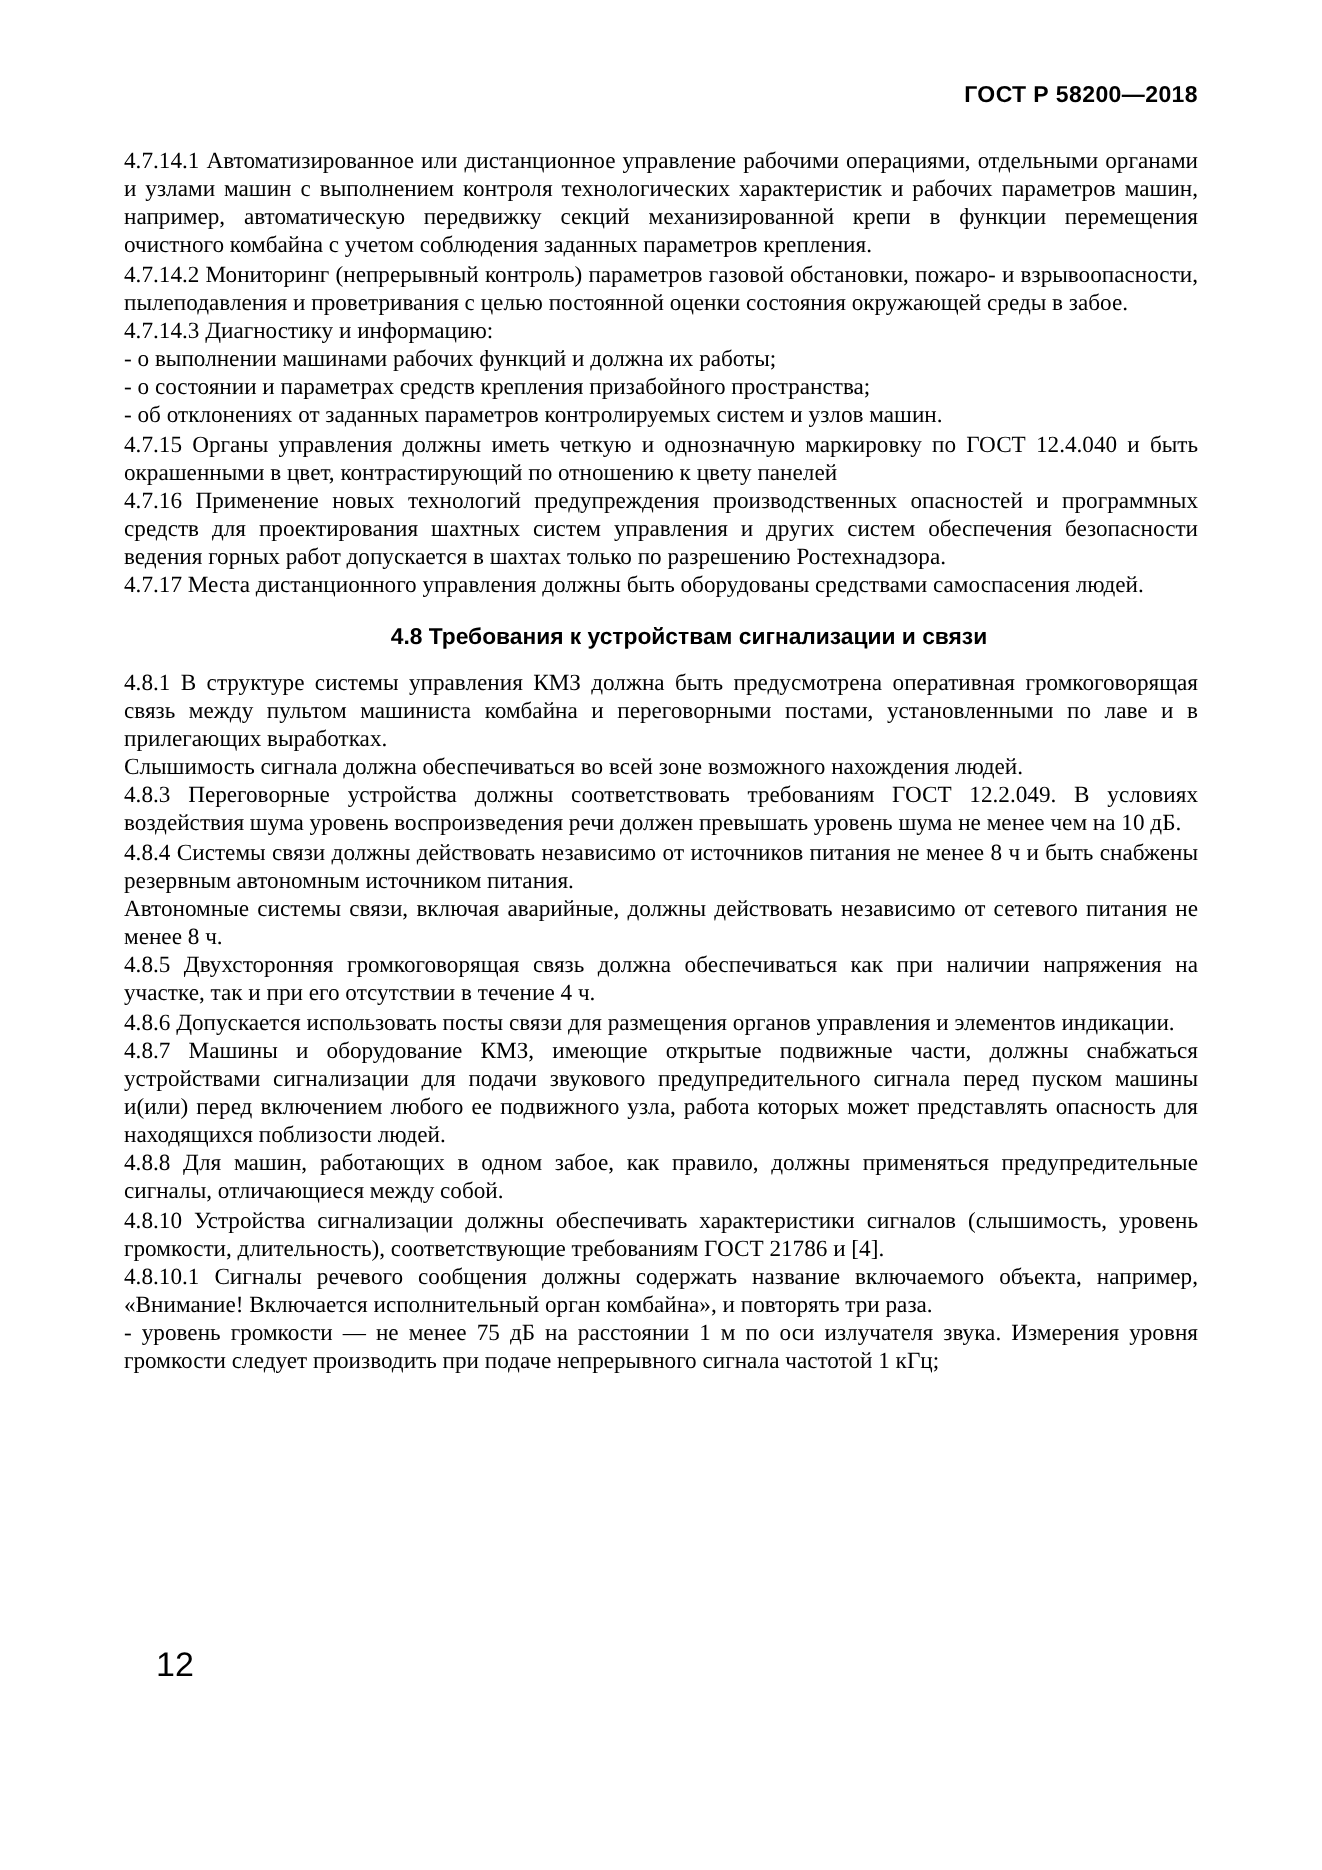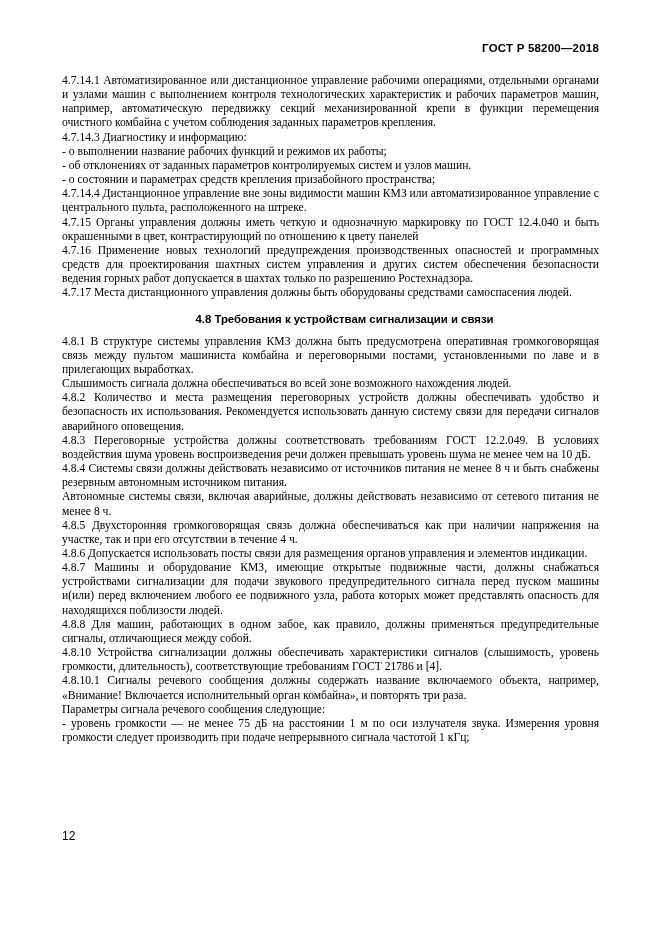--- a/index.html
+++ b/index.html
@@ -70,6 +70,7 @@
 
   <div class="body-text">
     <p class="p-ind">4.7.14.1 Автоматизированное или дистанционное управление рабочими операциями, отдельными органами и узлами машин с выполнением контроля технологических характеристик и рабочих параметров машин, например, автоматическую передвижку секций механизированной крепи в функции перемещения очистного комбайна с учетом соблюдения заданных параметров крепления.</p>
+    <p class="p-ind">4.7.14.2 Мониторинг (непрерывный контроль) параметров газовой обстановки, пожаро- и взрывоопасности, пылеподавления и проветривания с целью постоянной оценки состояния окружающей среды в забое.</p>
     <p class="p-ind">4.7.14.3 Диагностику и информацию:</p>
     <p class="p-ind">- о выполнении название рабочих функций и режимов их работы;</p>
     <p class="p-ind">- об отклонениях от заданных параметров контролируемых систем и узлов машин.</p>

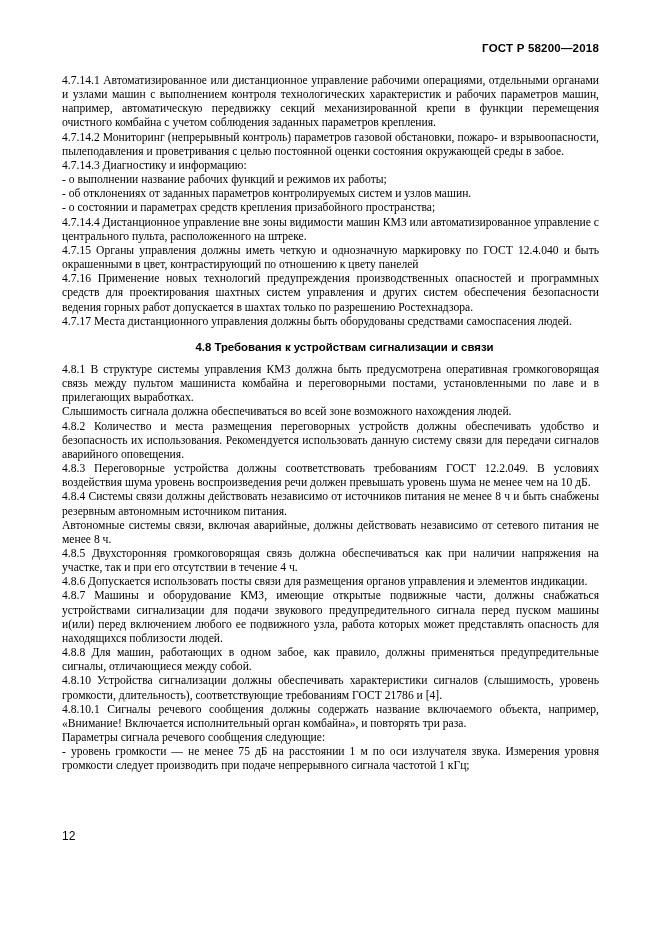--- a/index.html
+++ b/index.html
@@ -72,7 +72,7 @@
     <p class="p-ind">4.7.14.1 Автоматизированное или дистанционное управление рабочими операциями, отдельными органами и узлами машин с выполнением контроля технологических характеристик и рабочих параметров машин, например, автоматическую передвижку секций механизированной крепи в функции перемещения очистного комбайна с учетом соблюдения заданных параметров крепления.</p>
     <p class="p-ind">4.7.14.2 Мониторинг (непрерывный контроль) параметров газовой обстановки, пожаро- и взрывоопасности, пылеподавления и проветривания с целью постоянной оценки состояния окружающей среды в забое.</p>
     <p class="p-ind">4.7.14.3 Диагностику и информацию:</p>
-    <p class="p-ind">- о выполнении название рабочих функций и режимов их работы;</p>
+    <p class="p-ind">- о выполнении машинами рабочих функций и должна их работы;</p>
     <p class="p-ind">- об отклонениях от заданных параметров контролируемых систем и узлов машин.</p>
     <p class="p-ind">- о состоянии и параметрах средств крепления призабойного пространства;</p>
     <p class="p-ind">4.7.14.4 Дистанционное управление вне зоны видимости машин КМЗ или автоматизированное управление с центрального пульта, расположенного на штреке.</p>

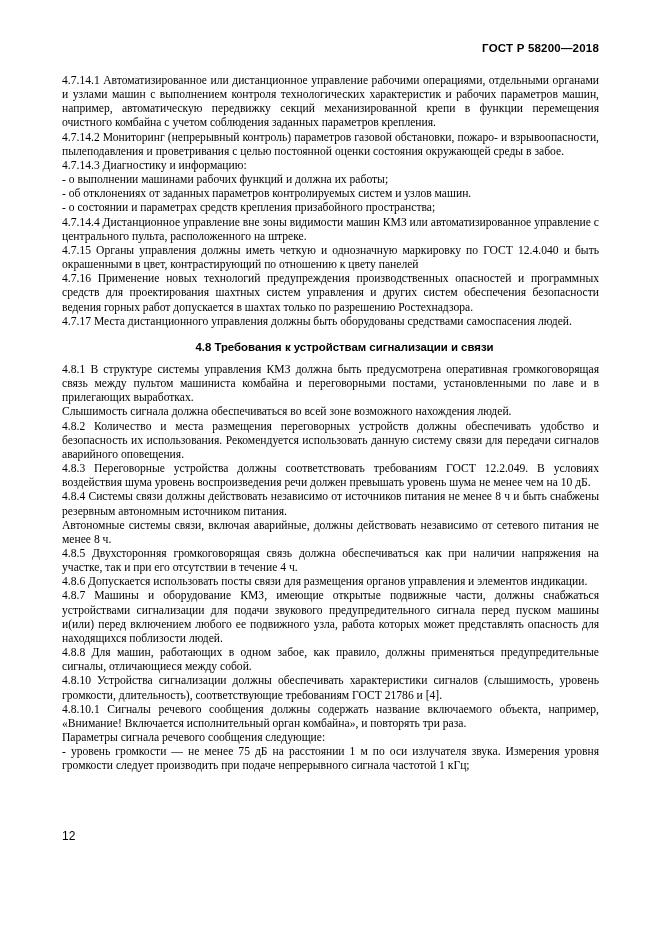--- a/index.html
+++ b/index.html
@@ -73,8 +73,8 @@
     <p class="p-ind">4.7.14.2 Мониторинг (непрерывный контроль) параметров газовой обстановки, пожаро- и взрывоопасности, пылеподавления и проветривания с целью постоянной оценки состояния окружающей среды в забое.</p>
     <p class="p-ind">4.7.14.3 Диагностику и информацию:</p>
     <p class="p-ind">- о выполнении машинами рабочих функций и должна их работы;</p>
+    <p class="p-ind">- о состоянии и параметрах средств крепления призабойного пространства;</p>
     <p class="p-ind">- об отклонениях от заданных параметров контролируемых систем и узлов машин.</p>
-    <p class="p-ind">- о состоянии и параметрах средств крепления призабойного пространства;</p>
     <p class="p-ind">4.7.14.4 Дистанционное управление вне зоны видимости машин КМЗ или автоматизированное управление с центрального пульта, расположенного на штреке.</p>
     <p class="p-ind">4.7.15 Органы управления должны иметь четкую и однозначную маркировку по ГОСТ 12.4.040 и быть окрашенными в цвет, контрастирующий по отношению к цвету панелей</p>
     <p class="p-ind">4.7.16 Применение новых технологий предупреждения производственных опасностей и программных средств для проектирования шахтных систем управления и других систем обеспечения безопасности ведения горных работ допускается в шахтах только по разрешению Ростехнадзора.</p>

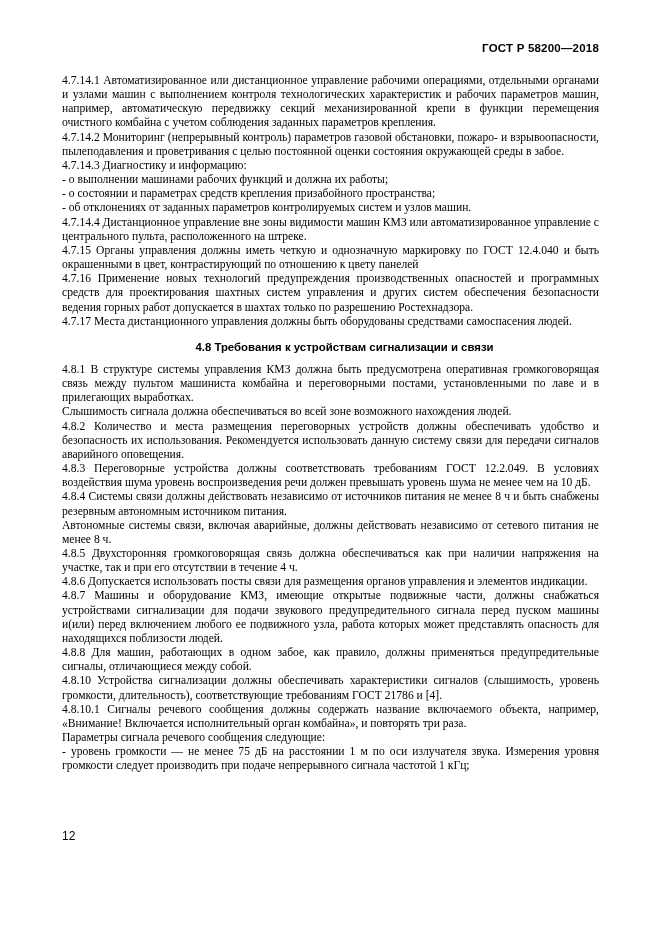--- a/index.html
+++ b/index.html
@@ -75,7 +75,6 @@
     <p class="p-ind">- о выполнении машинами рабочих функций и должна их работы;</p>
     <p class="p-ind">- о состоянии и параметрах средств крепления призабойного пространства;</p>
     <p class="p-ind">- об отклонениях от заданных параметров контролируемых систем и узлов машин.</p>
-    <p class="p-ind">4.7.14.4 Дистанционное управление вне зоны видимости машин КМЗ или автоматизированное управление с центрального пульта, расположенного на штреке.</p>
     <p class="p-ind">4.7.15 Органы управления должны иметь четкую и однозначную маркировку по ГОСТ 12.4.040 и быть окрашенными в цвет, контрастирующий по отношению к цвету панелей</p>
     <p class="p-ind">4.7.16 Применение новых технологий предупреждения производственных опасностей и программных средств для проектирования шахтных систем управления и других систем обеспечения безопасности ведения горных работ допускается в шахтах только по разрешению Ростехнадзора.</p>
     <p class="p-ind">4.7.17 Места дистанционного управления должны быть оборудованы средствами самоспасения людей.</p>

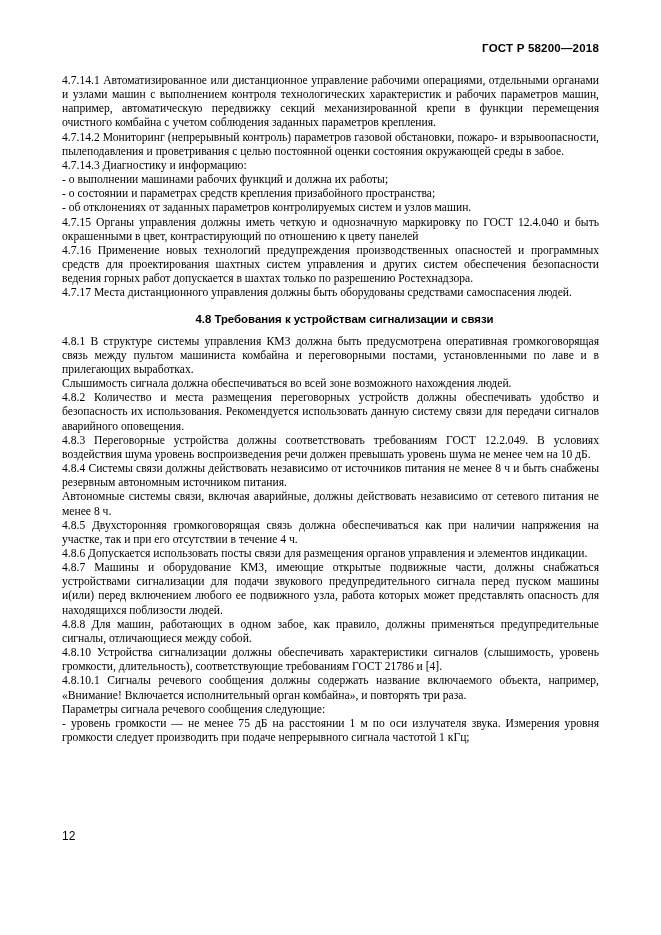--- a/index.html
+++ b/index.html
@@ -83,7 +83,6 @@
 
     <p class="p-ind">4.8.1 В структуре системы управления КМЗ должна быть предусмотрена оперативная громкоговорящая связь между пультом машиниста комбайна и переговорными постами, установленными по лаве и в прилегающих выработках.</p>
     <p class="p-ind">Слышимость сигнала должна обеспечиваться во всей зоне возможного нахождения людей.</p>
-    <p class="p-ind">4.8.2 Количество и места размещения переговорных устройств должны обеспечивать удобство и безопасность их использования. Рекомендуется использовать данную систему связи для передачи сигналов аварийного оповещения.</p>
     <p class="p-ind">4.8.3 Переговорные устройства должны соответствовать требованиям ГОСТ 12.2.049. В условиях воздействия шума уровень воспроизведения речи должен превышать уровень шума не менее чем на 10 дБ.</p>
     <p class="p-ind">4.8.4 Системы связи должны действовать независимо от источников питания не менее 8 ч и быть снабжены резервным автономным источником питания.</p>
     <p class="p-ind">Автономные системы связи, включая аварийные, должны действовать независимо от сетевого питания не менее 8 ч.</p>

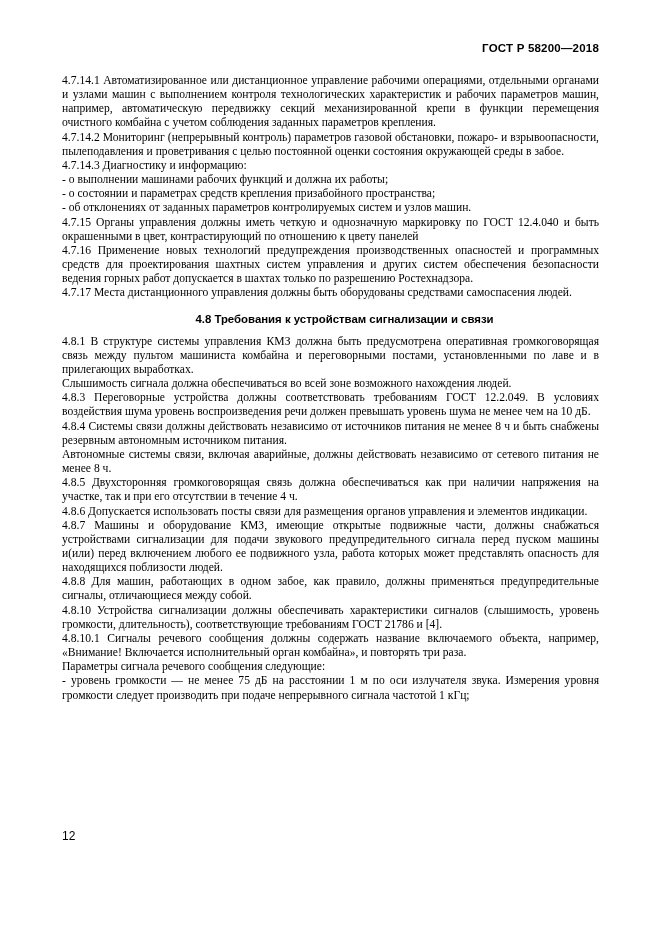--- a/index.html
+++ b/index.html
@@ -92,7 +92,6 @@
     <p class="p-ind">4.8.8 Для машин, работающих в одном забое, как правило, должны применяться предупредительные сигналы, отличающиеся между собой.</p>
     <p class="p-ind">4.8.10 Устройства сигнализации должны обеспечивать характеристики сигналов (слышимость, уровень громкости, длительность), соответствующие требованиям ГОСТ 21786 и [4].</p>
     <p class="p-ind">4.8.10.1 Сигналы речевого сообщения должны содержать название включаемого объекта, например, «Внимание! Включается исполнительный орган комбайна», и повторять три раза.</p>
-    <p class="p-ind">Параметры сигнала речевого сообщения следующие:</p>
     <p class="p-ind">- уровень громкости — не менее 75 дБ на расстоянии 1 м по оси излучателя звука. Измерения уровня громкости следует производить при подаче непрерывного сигнала частотой 1 кГц;</p>
   </div>
 

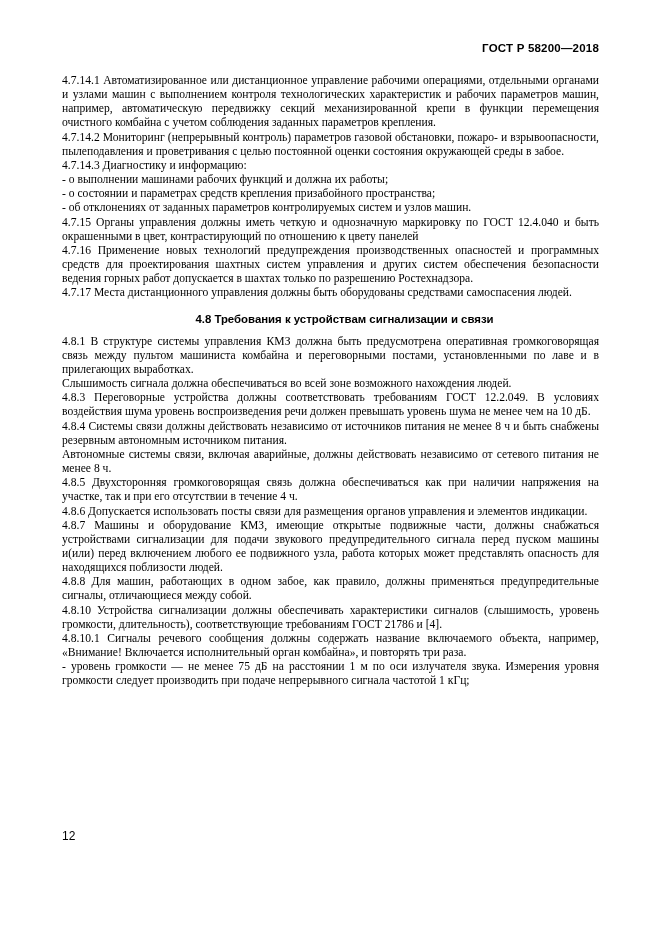--- a/index.html
+++ b/index.html
@@ -55,10 +55,10 @@
   }
   .footer {
     position: absolute;
-    left: 62px;
+    left: 78px;
     bottom: 92px;
     font-family: "Liberation Sans", sans-serif;
-    font-size: 12px;
+    font-size: 17px;
   }
 </style>
 </head>

